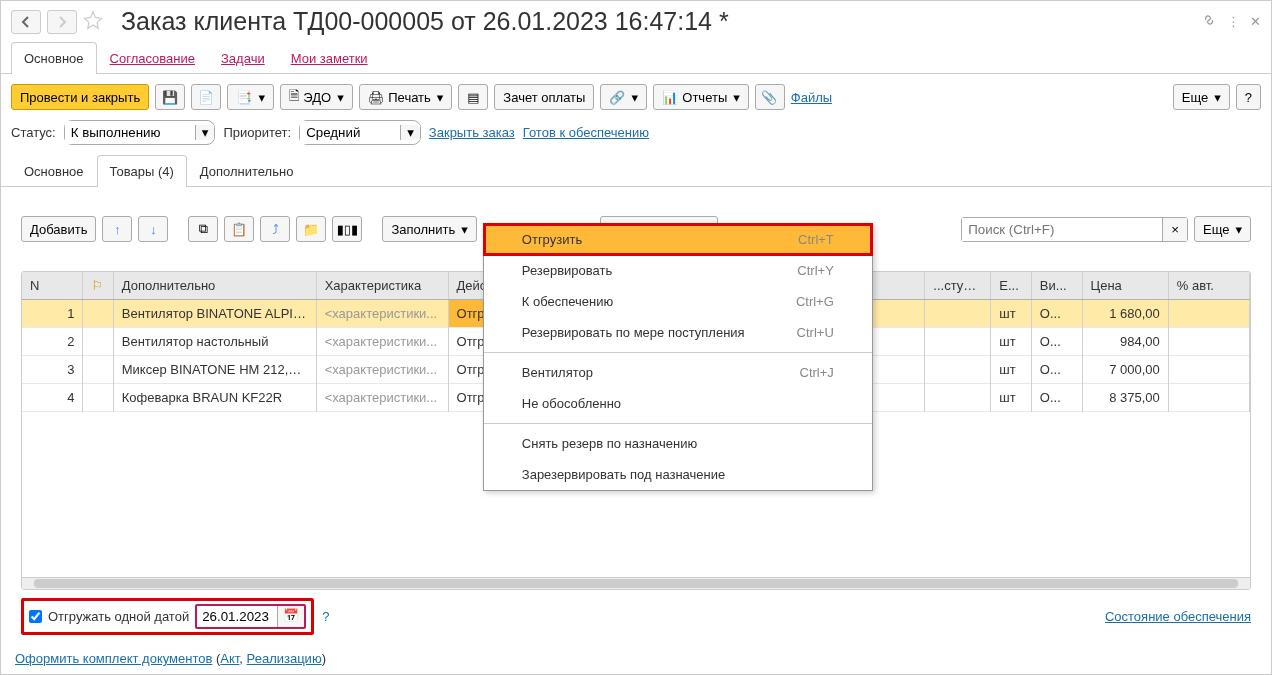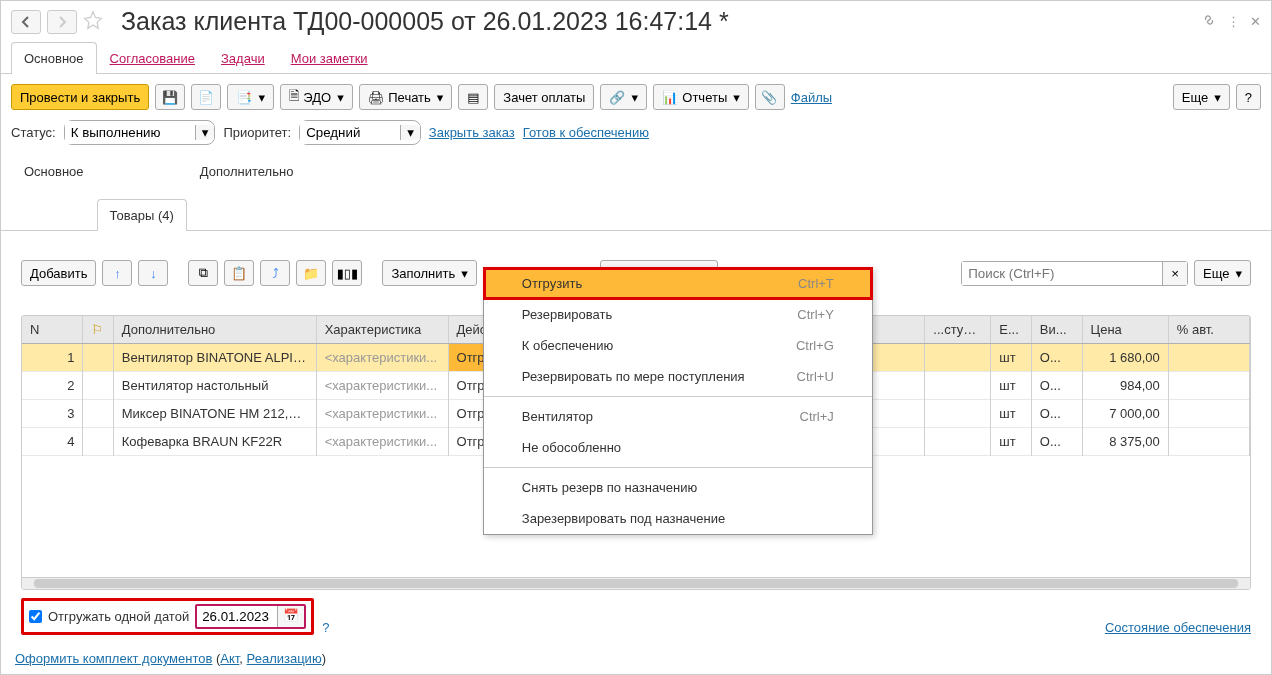--- a/index.html
+++ b/index.html
@@ -26,7 +26,7 @@
 .select-btn { border: none; border-left: 1px solid #aaa; padding: 0 6px; background: #f6f6f6; cursor: pointer; }
 .tabs-sub { display: flex; padding: 0 10px; border-bottom: 1px solid #ccc; }
 .tabs-sub .tab { padding: 8px 12px; border: 1px solid transparent; border-bottom: none; margin-bottom: -1px; cursor: pointer; }
-.tabs-sub .tab.active { border-color: #ccc; background: #fff; border-radius: 4px 4px 0 0; margin-top: 44px; }
+.tabs-sub .tab.active { border-color: #ccc; background: #fff; border-radius: 4px 4px 0 0; }
 .table-toolbar { display: flex; gap: 6px; padding: 10px 20px; align-items: center; }
 .spacer { flex: 1; }
 .search-box { display: flex; border: 1px solid #aaa; border-radius: 3px; }

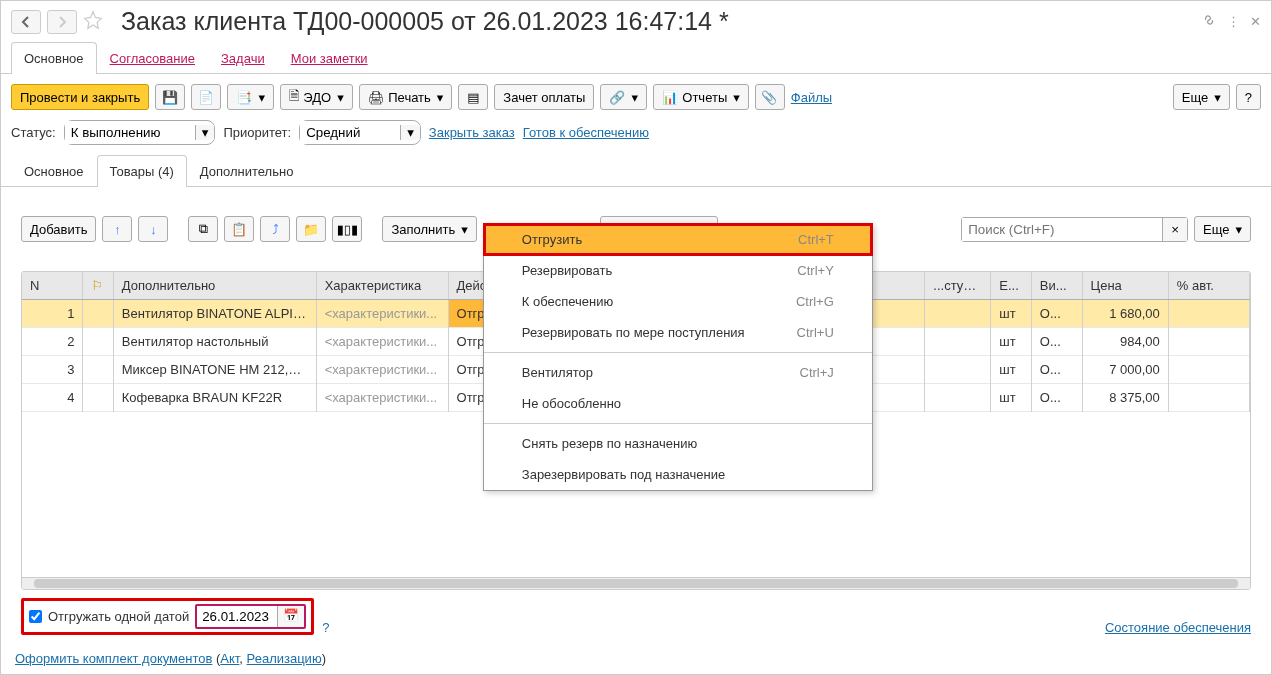--- a/index.html
+++ b/index.html
@@ -47,7 +47,7 @@
 .context-menu .shortcut { color: #888; }
 .context-menu .sep { border-top: 1px solid #ccc; margin: 4px 0; }
 .obespech-wrap { position: relative; display: inline-block; }
-.footer-row1 { display: flex; padding: 8px 20px; align-items: flex-end; gap: 8px; }
+.footer-row1 { display: flex; padding: 8px 20px; align-items: center; gap: 8px; }
 .footer-row1 .ship-date-wrap { border: 3px solid #d00; padding: 3px 5px; display: flex; align-items: center; gap: 6px; border-radius: 2px; }
 .footer-row2 { display: flex; padding: 8px 14px; align-items: center; border-top: 1px solid #eee; }
 .footer-row3 { display: flex; padding: 8px 14px; align-items: center; gap: 12px; }

